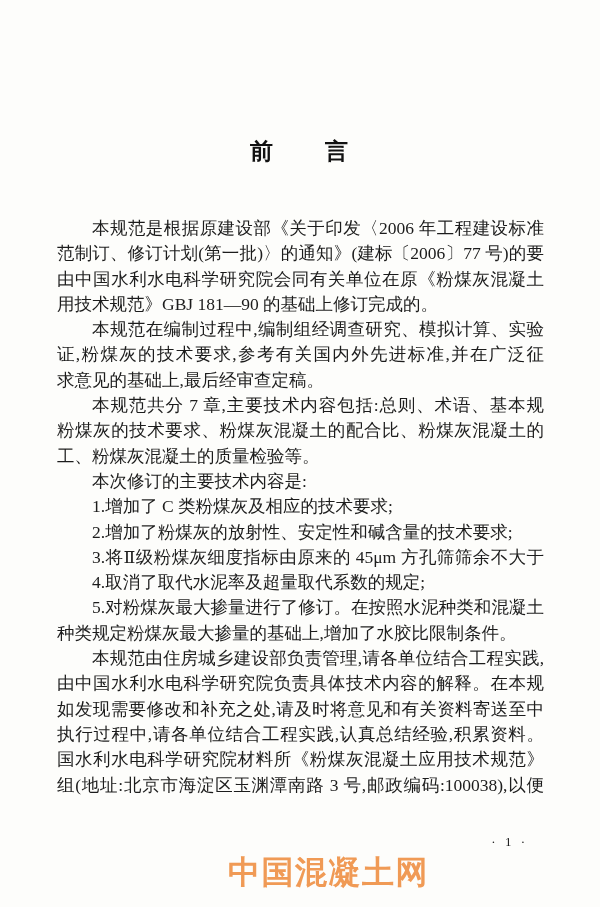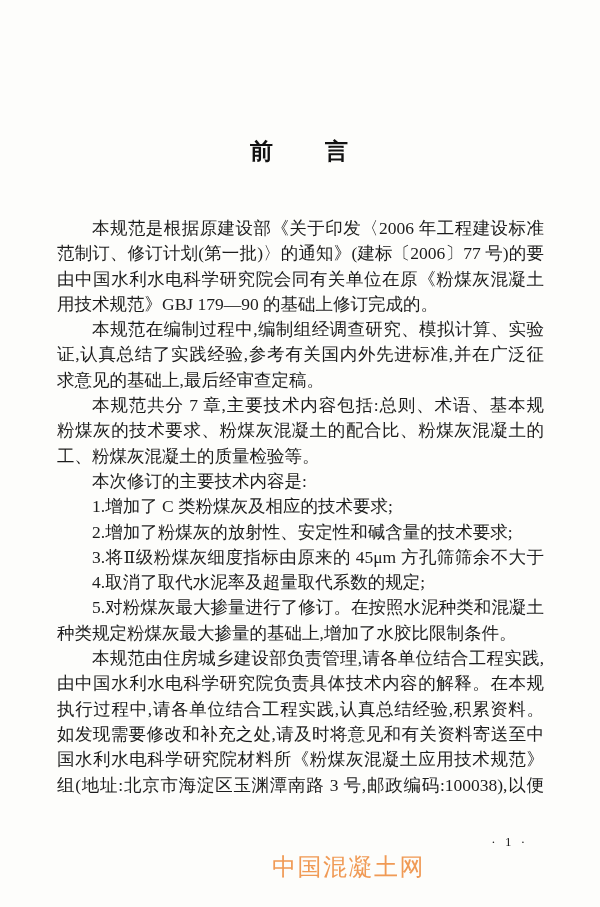--- a/index.html
+++ b/index.html
@@ -71,7 +71,7 @@
     <div class="line indent fill">本规范是根据原建设部《关于印发〈2006 年工程建设标准规</div>
     <div class="line fill">范制订、修订计划(第一批)〉的通知》(建标〔2006〕77 号)的要求,</div>
     <div class="line fill">由中国水利水电科学研究院会同有关单位在原《粉煤灰混凝土应</div>
-    <div class="line">用技术规范》GBJ 179—90 的基础上修订完成的。</div>
+    <div class="line">用技术规范》GBJ 181—90 的基础上修订完成的。</div>
     <div class="line indent fill">本规范在编制过程中,编制组经调查研究、模拟计算、实验验</div>
     <div class="line fill">证,认真总结了实践经验,参考有关国内外先进标准,并在广泛征</div>
     <div class="line">求意见的基础上,最后经审查定稿。</div>

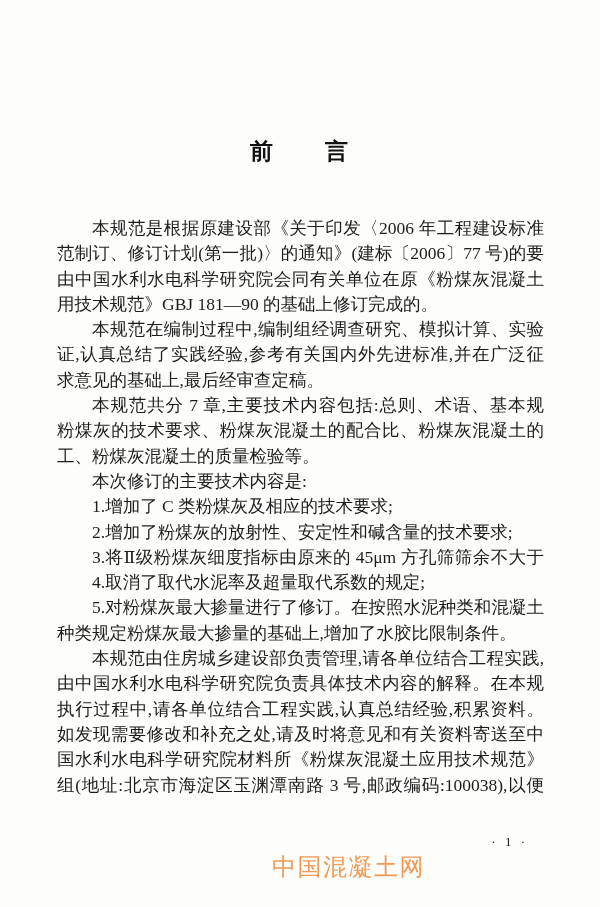--- a/index.html
+++ b/index.html
@@ -73,7 +73,7 @@
     <div class="line fill">由中国水利水电科学研究院会同有关单位在原《粉煤灰混凝土应</div>
     <div class="line">用技术规范》GBJ 181—90 的基础上修订完成的。</div>
     <div class="line indent fill">本规范在编制过程中,编制组经调查研究、模拟计算、实验验</div>
-    <div class="line fill">证,认真总结了实践经验,参考有关国内外先进标准,并在广泛征</div>
+    <div class="line fill">证,粉煤灰的技术要求,参考有关国内外先进标准,并在广泛征</div>
     <div class="line">求意见的基础上,最后经审查定稿。</div>
     <div class="line indent fill">本规范共分 7 章,主要技术内容包括:总则、术语、基本规定、</div>
     <div class="line fill">粉煤灰的技术要求、粉煤灰混凝土的配合比、粉煤灰混凝土的施</div>

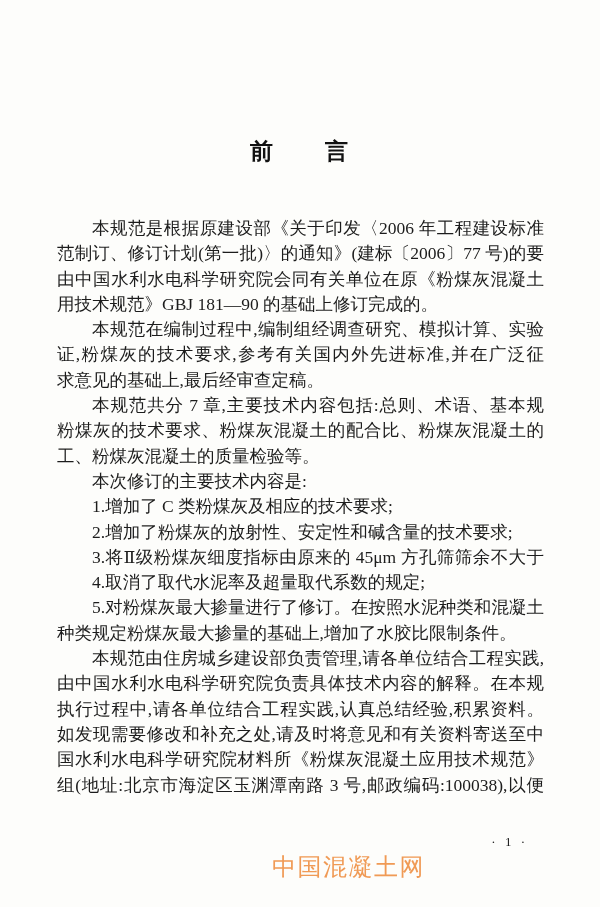--- a/index.html
+++ b/index.html
@@ -87,8 +87,8 @@
     <div class="line">种类规定粉煤灰最大掺量的基础上,增加了水胶比限制条件。</div>
     <div class="line indent fill">本规范由住房城乡建设部负责管理,请各单位结合工程实践,</div>
     <div class="line fill">由中国水利水电科学研究院负责具体技术内容的解释。在本规范</div>
+    <div class="line fill">如发现需要修改和补充之处,请及时将意见和有关资料寄送至中</div>
     <div class="line fill">执行过程中,请各单位结合工程实践,认真总结经验,积累资料。</div>
-    <div class="line fill">如发现需要修改和补充之处,请及时将意见和有关资料寄送至中</div>
     <div class="line fill">国水利水电科学研究院材料所《粉煤灰混凝土应用技术规范》编制</div>
     <div class="line fill">组(地址:北京市海淀区玉渊潭南路 3 号,邮政编码:100038),以便</div>
   </div>

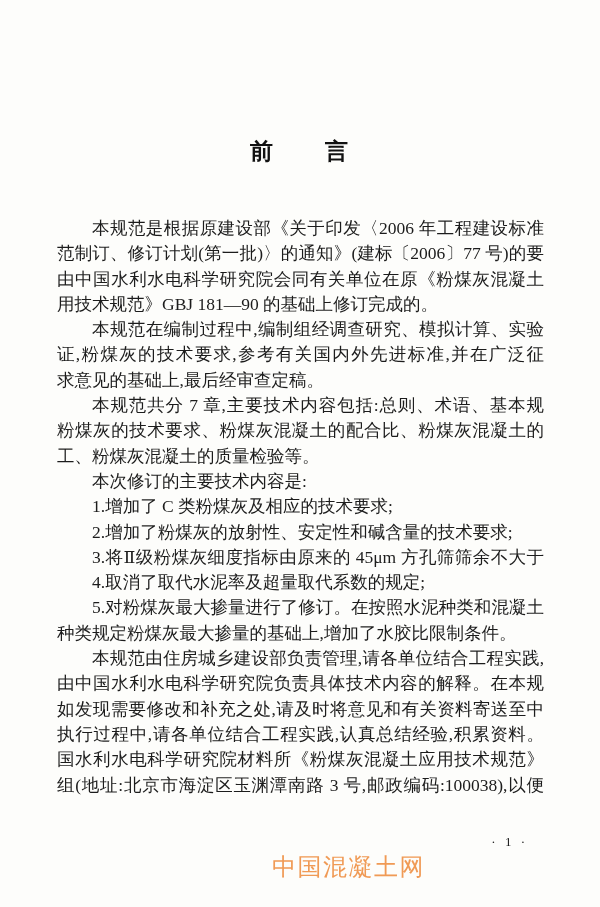--- a/index.html
+++ b/index.html
@@ -54,10 +54,9 @@
     position: absolute;
     top: 851px; left: 228px;
     font-family: "Liberation Sans", "DejaVu Sans", sans-serif;
-    font-size: 24px;
+    font-size: 32px;
     letter-spacing: 1.5px;
-    font-weight: 400;
-    margin-left: 44px;
+    font-weight: 700;
   }
 </style>
 </head>

